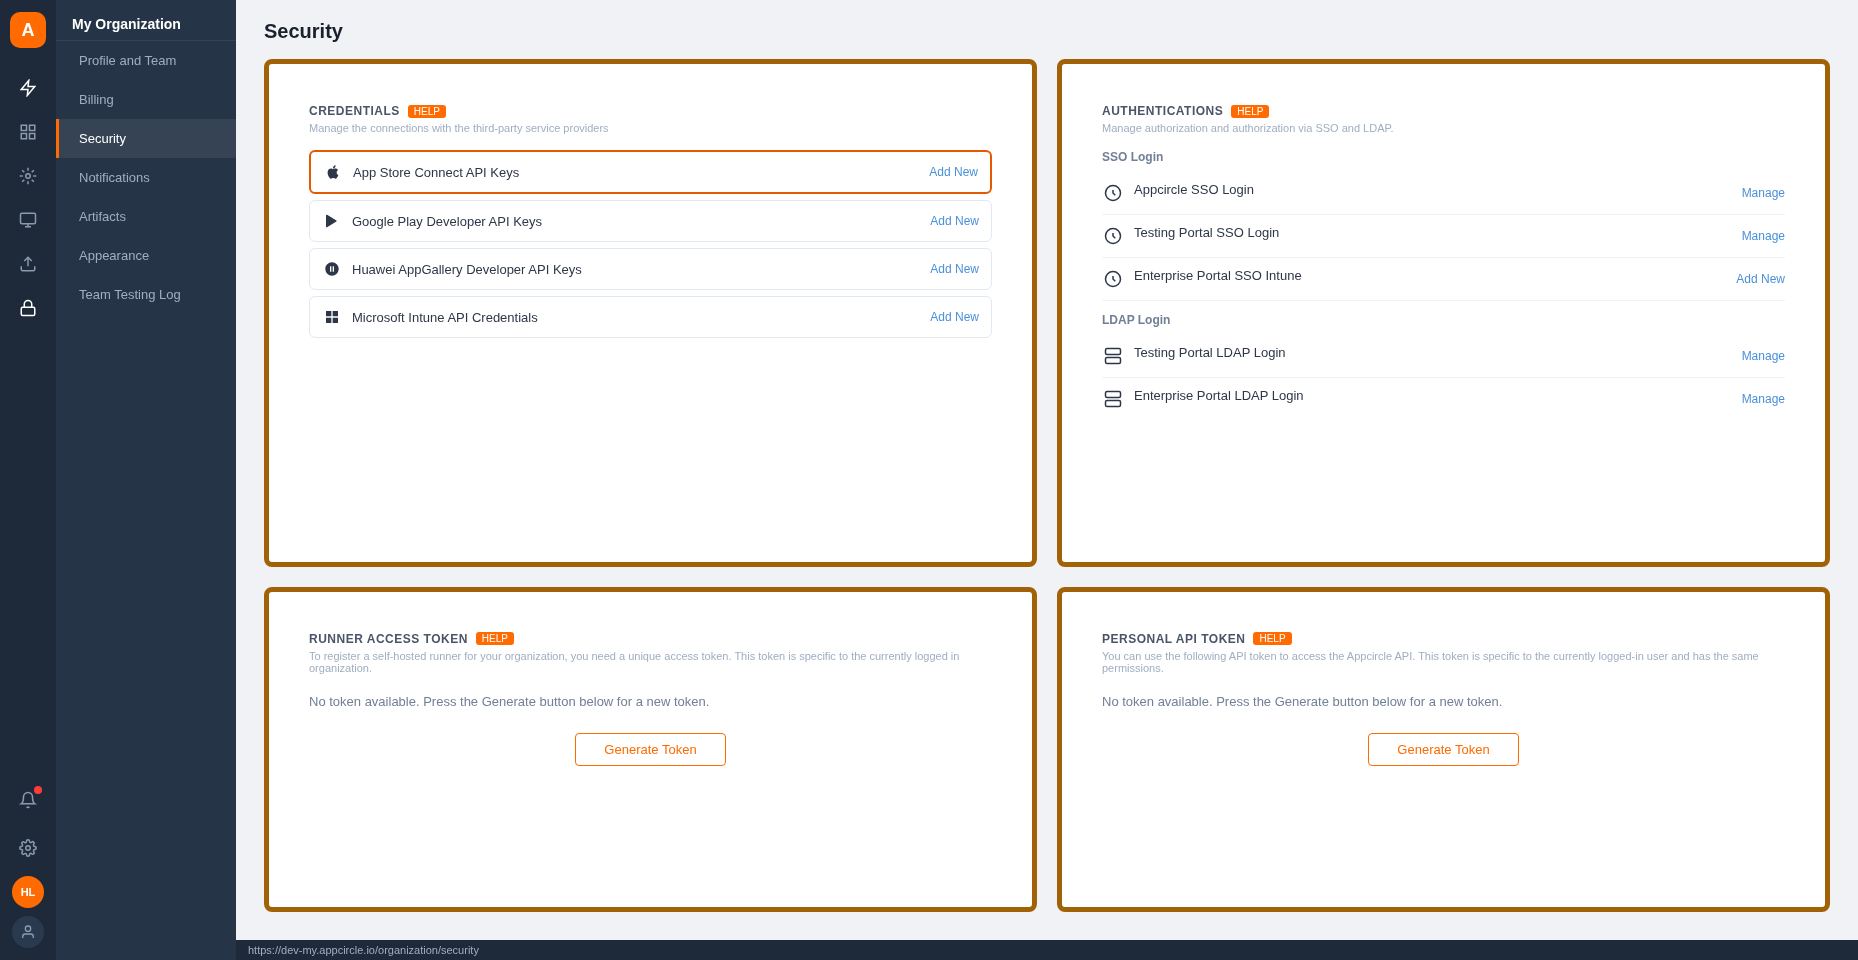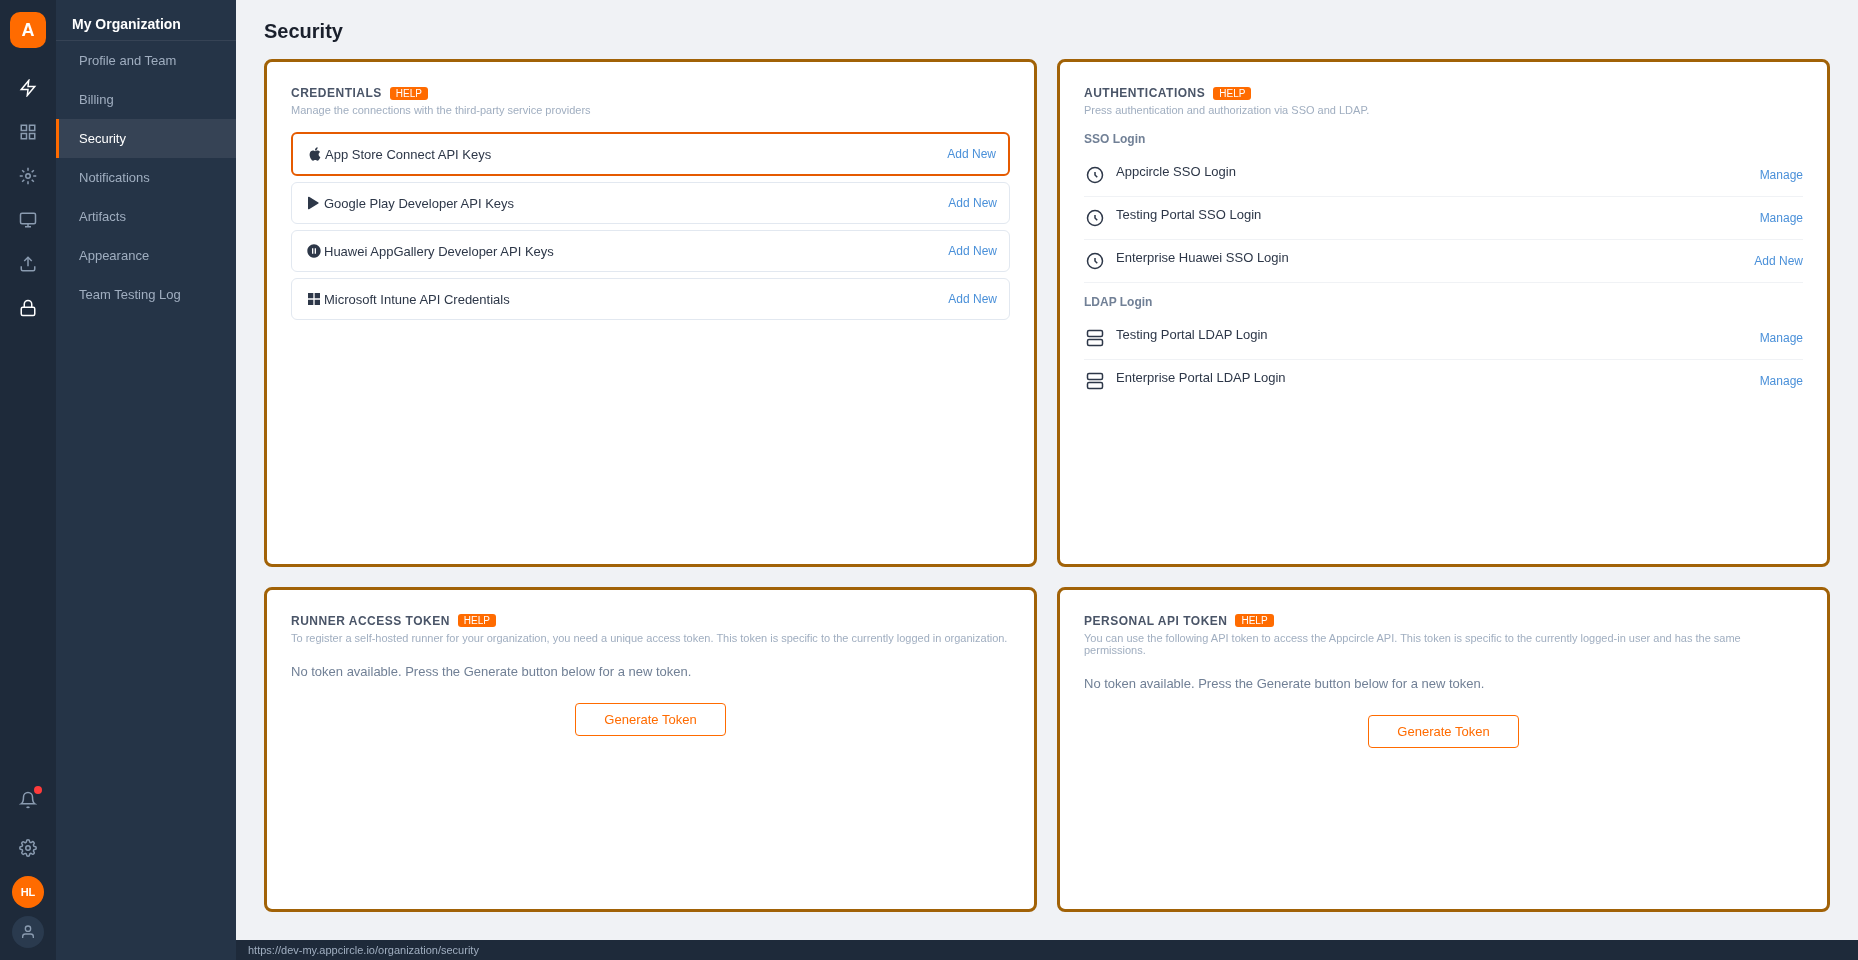--- a/index.html
+++ b/index.html
@@ -118,8 +118,8 @@
     .card {
       background: #fff;
       border-radius: 8px;
-      padding: 24px;
-      border: 3px solid #a16207;
+      padding: 40px;
+      border: 5px solid #a16207;
     }
     .card-title-row {
       display: flex;

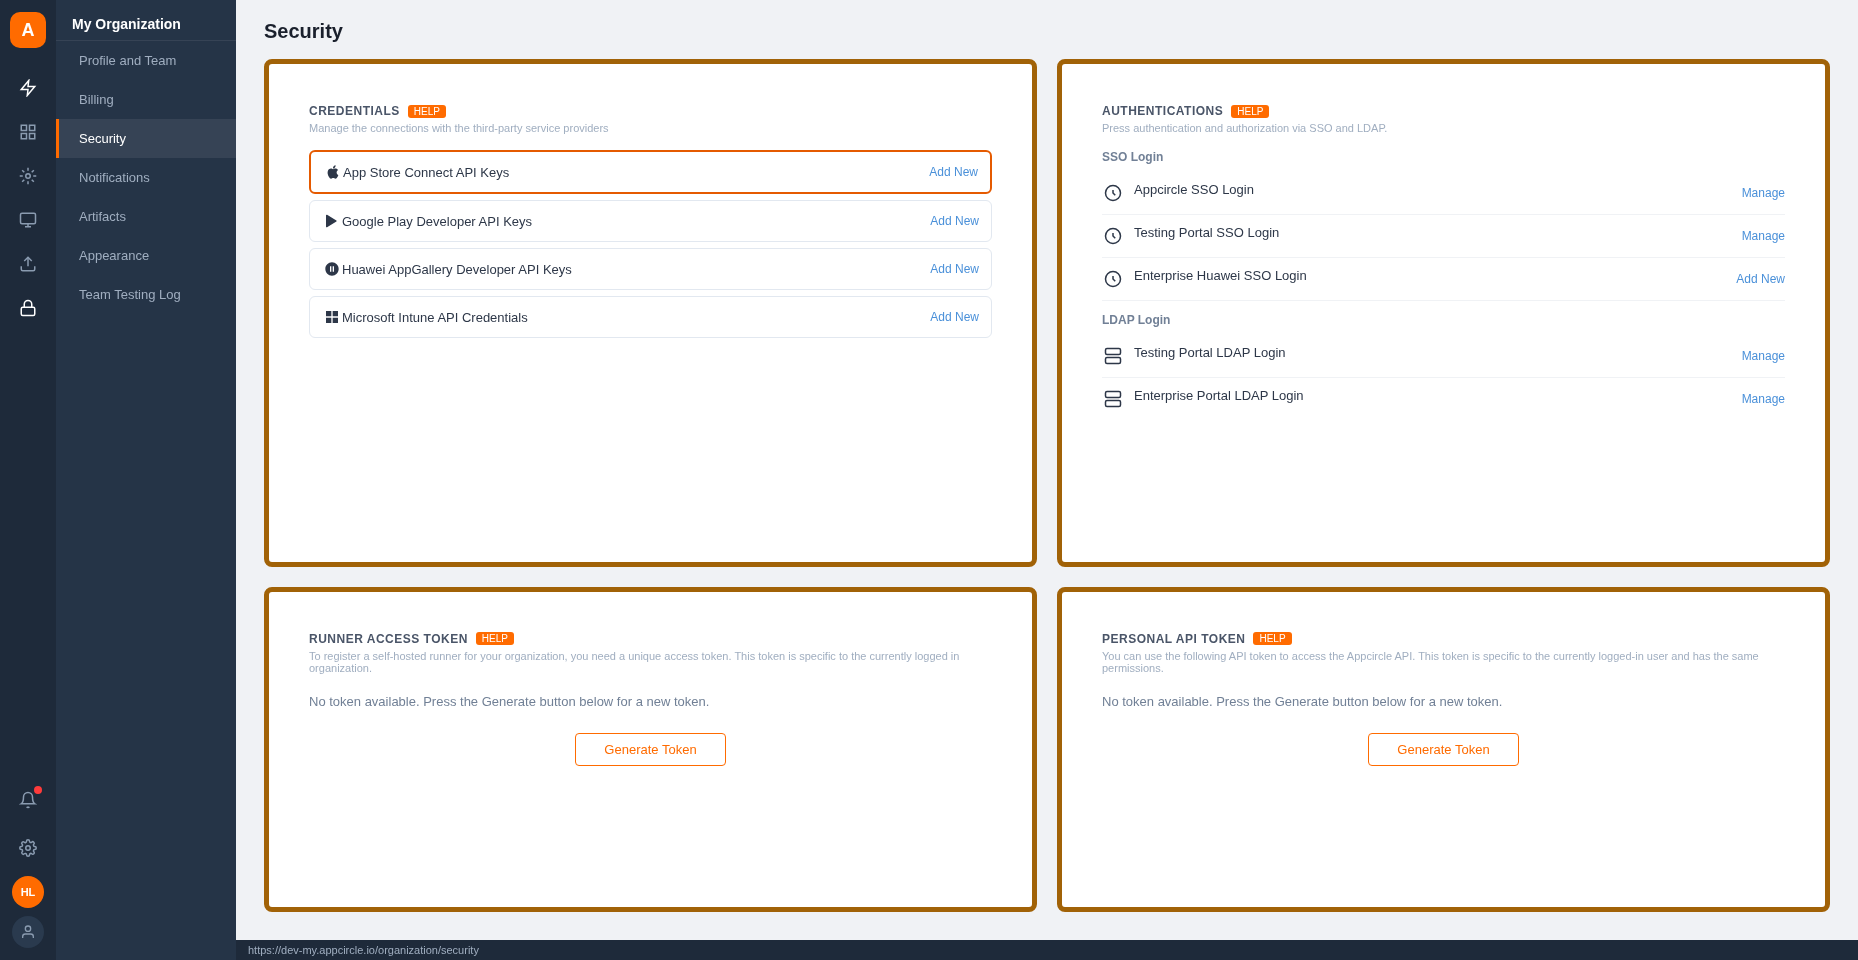--- a/index.html
+++ b/index.html
@@ -402,7 +402,7 @@
         <span class="card-title">AUTHENTICATIONS</span>
         <span class="help-badge">HELP</span>
       </div>
-      <div class="card-subtitle">Press authentication and authorization via SSO and LDAP.</div>
+      <div class="card-subtitle">Manage authorization and authorization via SSO and LDAP.</div>
 
       <div class="auth-section-label">SSO Login</div>
 

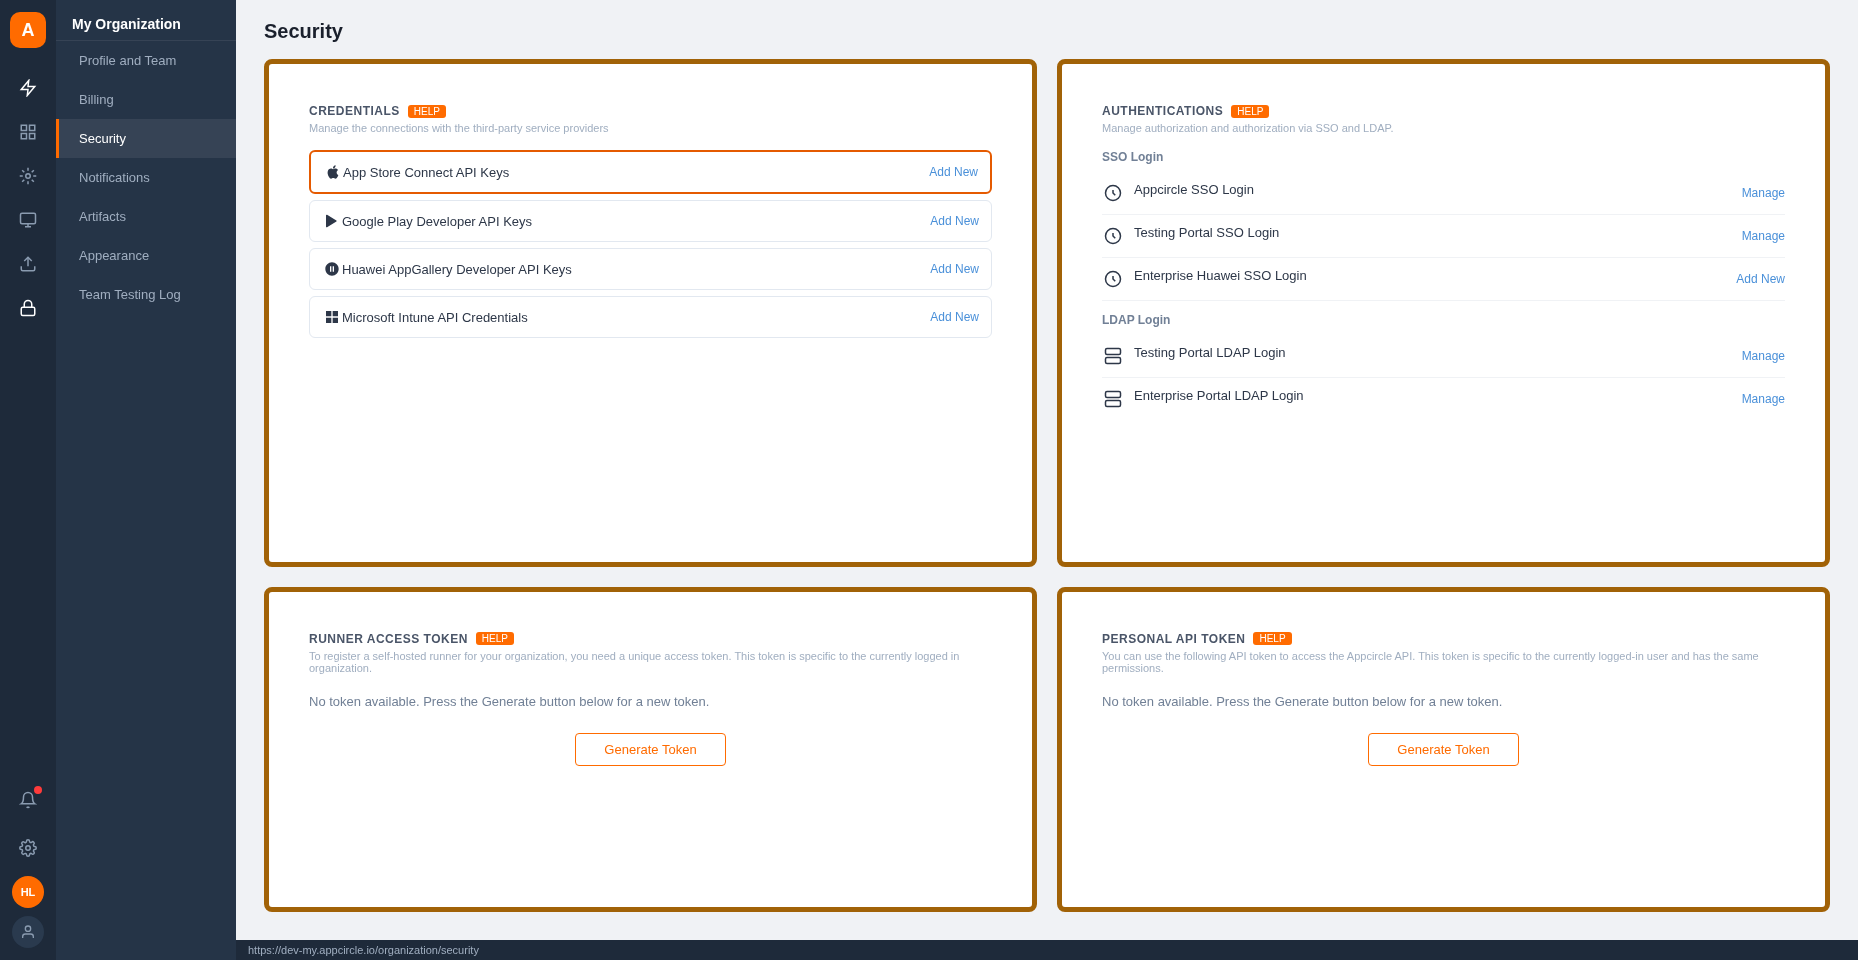--- a/index.html
+++ b/index.html
@@ -168,6 +168,7 @@
     .cred-row-left {
       display: flex;
       align-items: center;
+      gap: 10px;
     }
     .cred-icon {
       width: 20px; height: 20px;

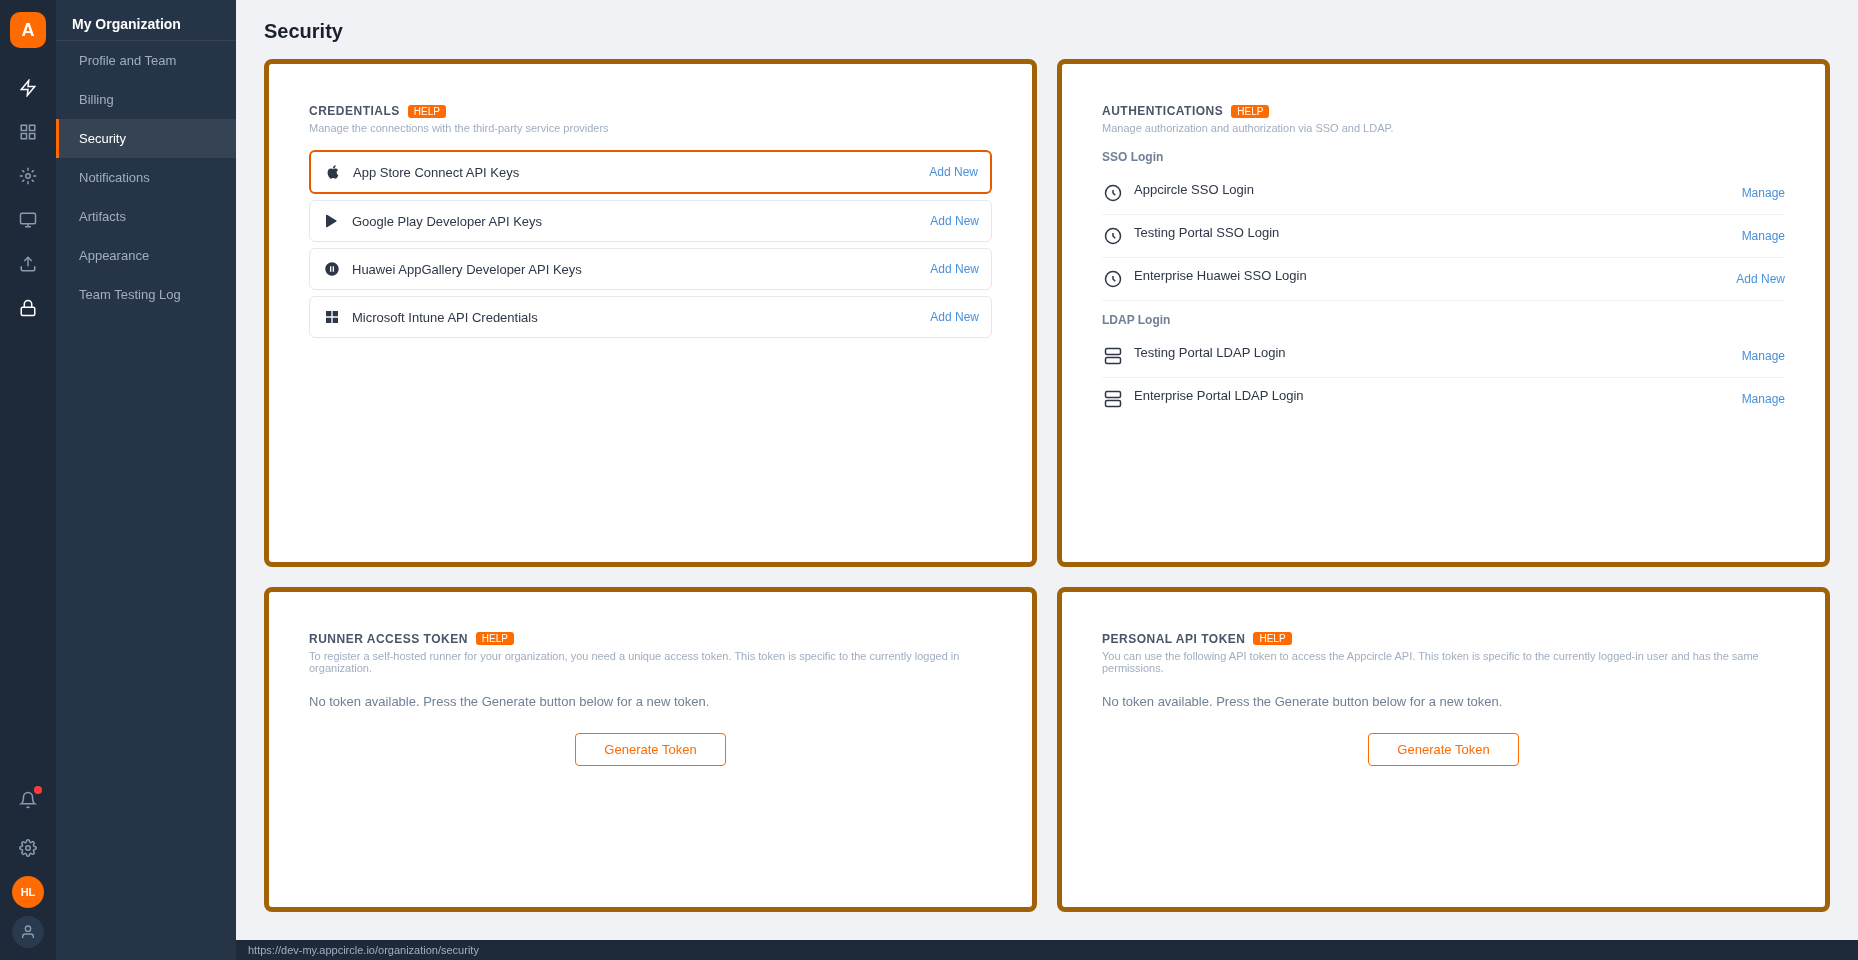--- a/index.html
+++ b/index.html
@@ -441,7 +441,7 @@
                 <path d="M12 8v4l3 3"></path>
               </svg>
           </div>
-          <span class="auth-label">Enterprise Huawei SSO Login</span>
+          <span class="auth-label">Enterprise Portal SSO Intune</span>
         </div>
         <a class="manage-link">Add New</a>
       </div>

